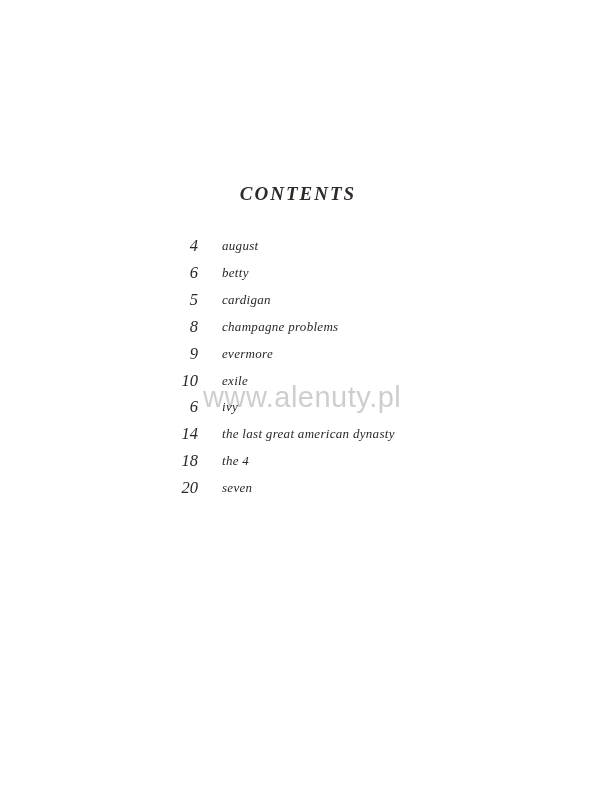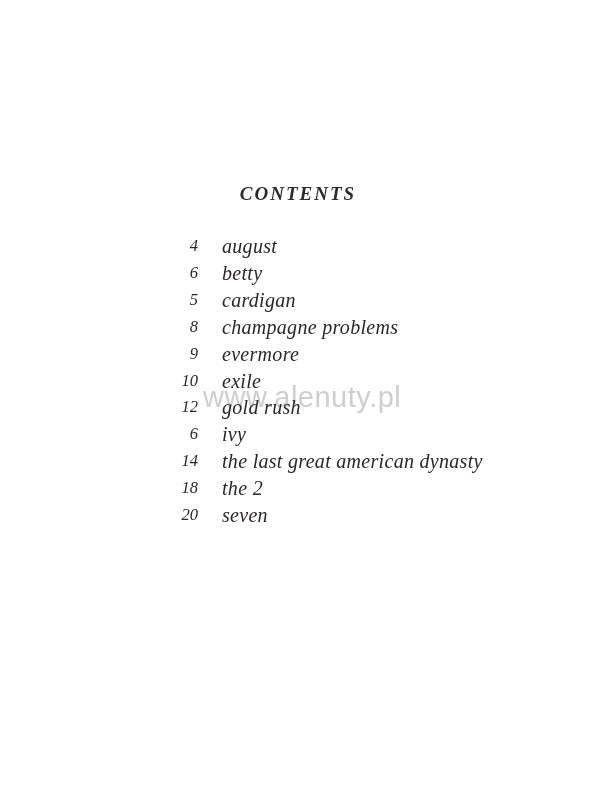--- a/index.html
+++ b/index.html
@@ -47,7 +47,7 @@
   }
   .entry .song {
     margin-left: 24px;
-    font-size: 20px;
+    font-size: 13px;
     letter-spacing: 0.3px;
     white-space: nowrap;
   }

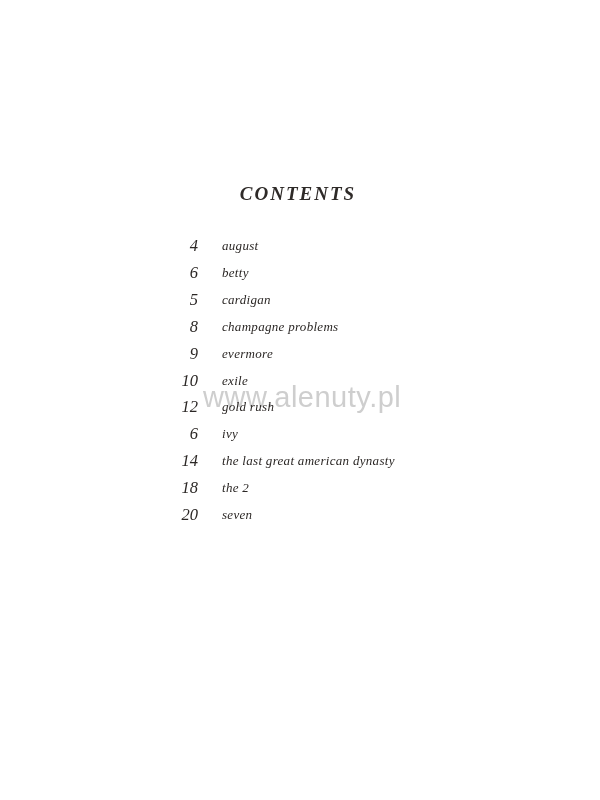--- a/index.html
+++ b/index.html
@@ -104,10 +104,6 @@
       <span class="song">exile</span>
     </div>
 
-    <div class="entry">
-      <span class="num">12</span>
-      <span class="song">gold rush</span>
-    </div>
 
     <div class="entry">
       <span class="num">6</span>

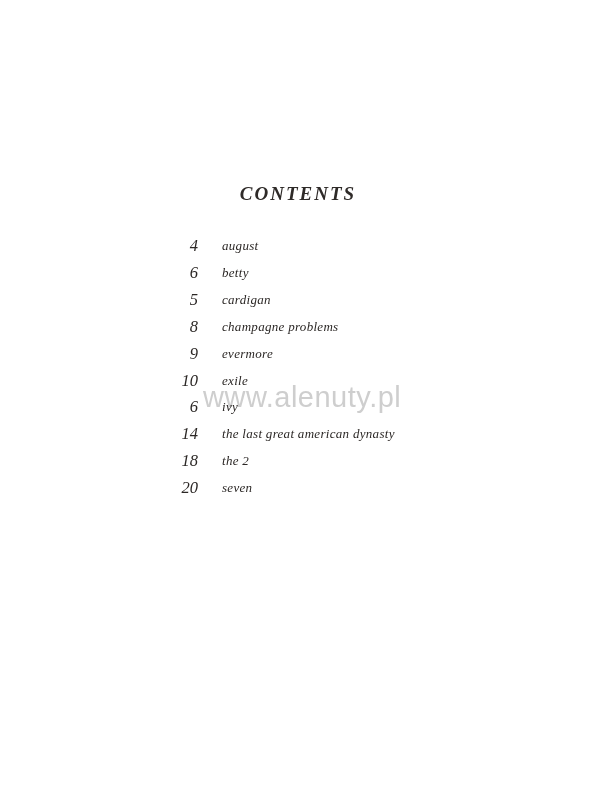--- a/index.html
+++ b/index.html
@@ -119,7 +119,7 @@
 
     <div class="entry">
       <span class="num">18</span>
-      <span class="song">the 2</span>
+      <span class="song">the 4</span>
     </div>
 
     <div class="entry">

